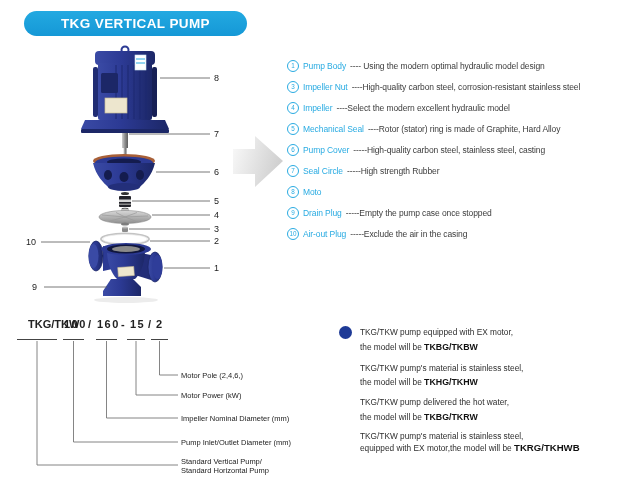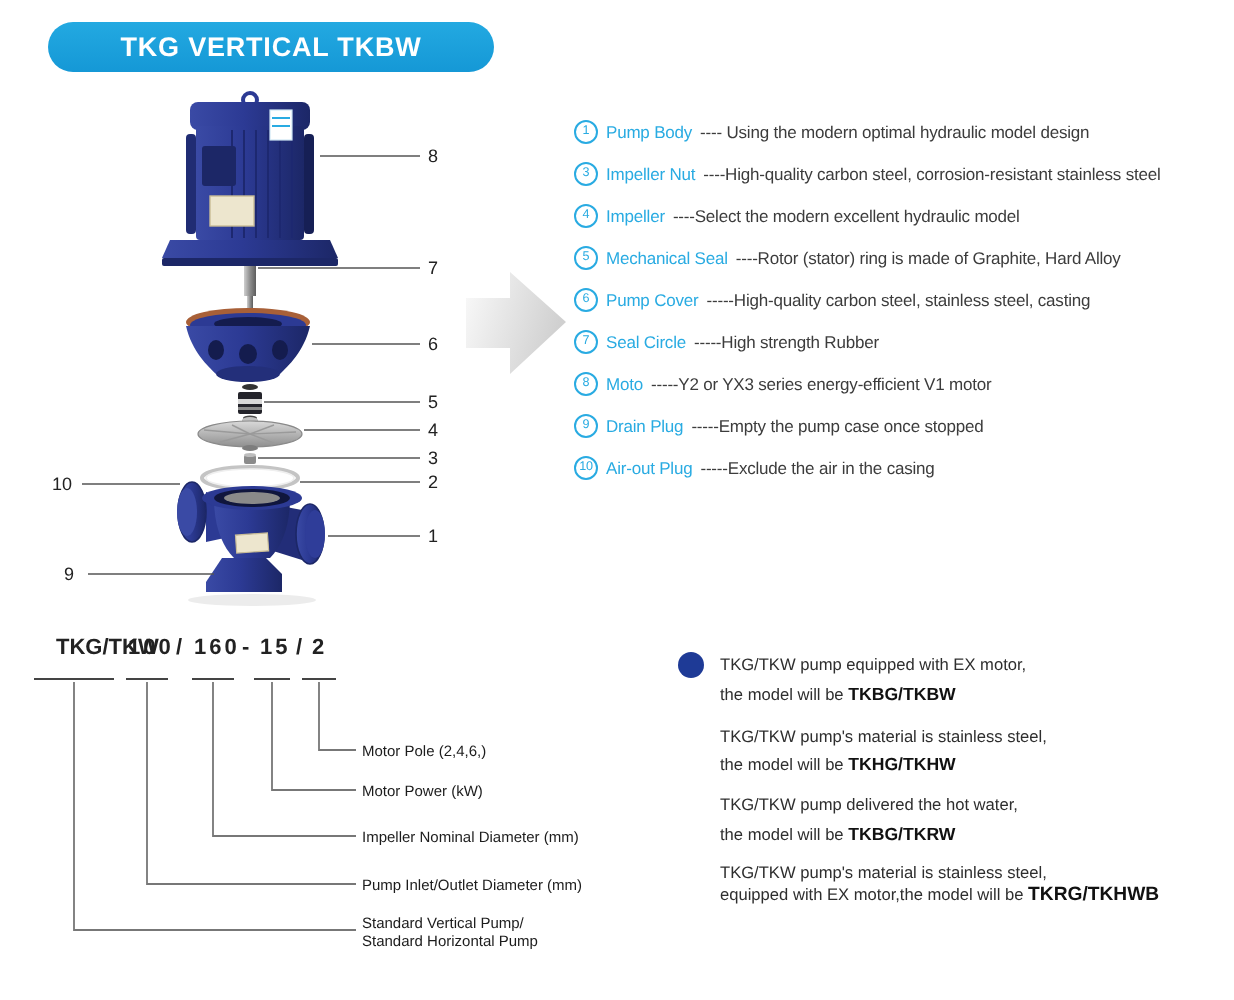--- a/index.html
+++ b/index.html
@@ -51,7 +51,7 @@
 <div class="page">
 
   <div class="banner">
-    <span>TKG VERTICAL TKBW</span>
+    <span>TKG VERTICAL PUMP</span>
   </div>
 
   <svg class="diagram-svg" width="215" height="265" viewBox="0 0 215 265">

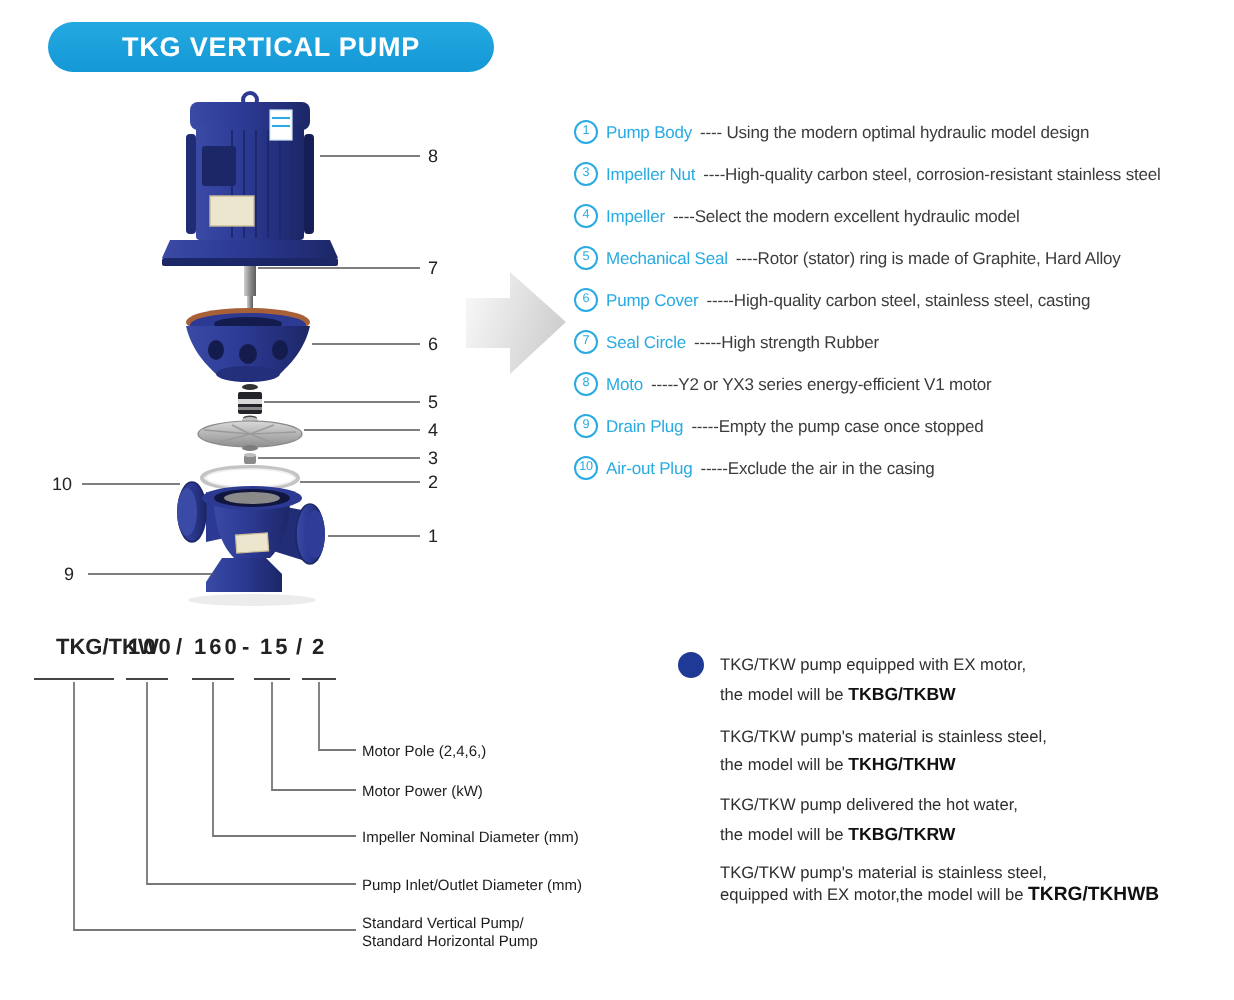--- a/index.html
+++ b/index.html
@@ -233,7 +233,6 @@
     <div class="part-item">
       <span class="pnum">8</span>
       <span class="pname">Moto</span>
-      <span class="pdesc">-----Y2 or YX3 series energy-efficient V1 motor</span>
     </div>
     <div class="part-item">
       <span class="pnum">9</span>

